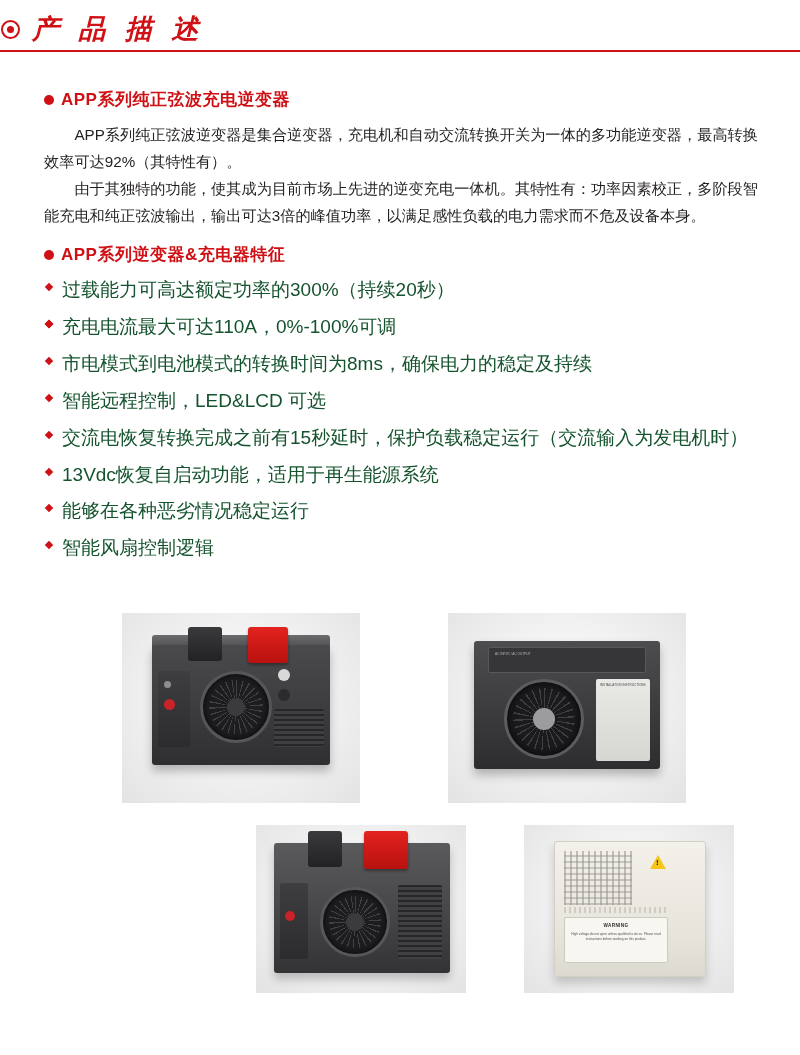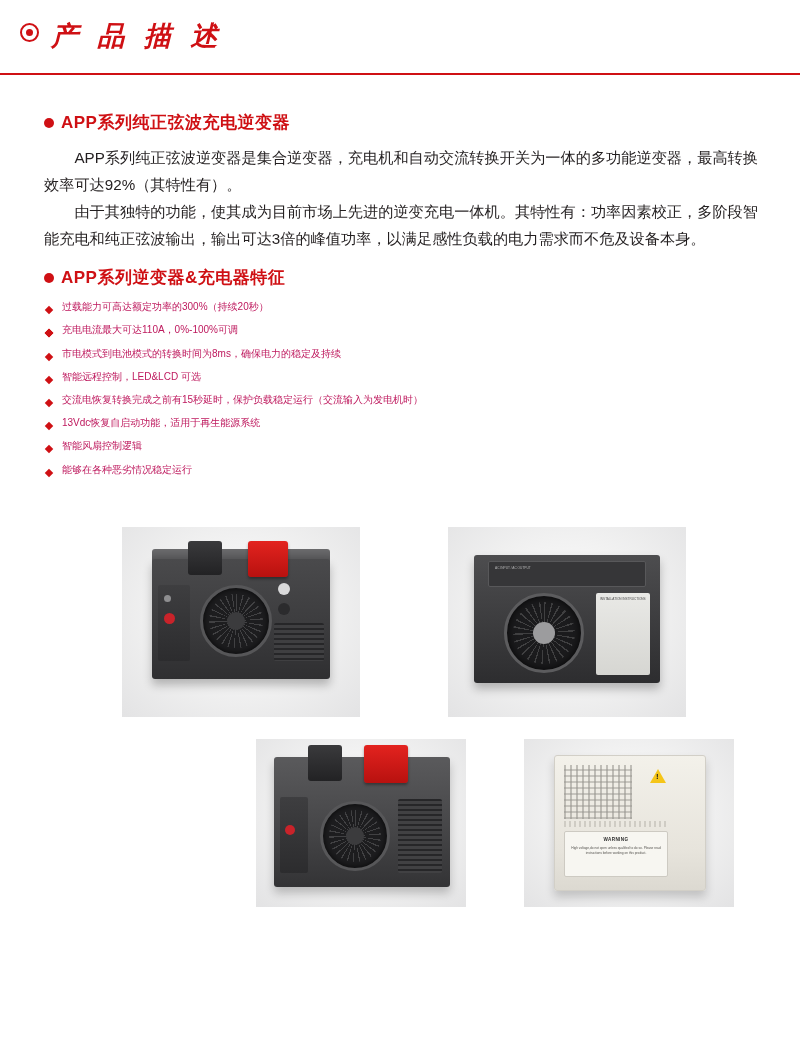--- a/index.html
+++ b/index.html
@@ -20,10 +20,9 @@
   .page-header {
     position: relative;
     height: 58px;
-    padding-left: 20px;
+    padding-left: 1px;
     display: flex;
-    align-items: flex-start;
-    margin-top: 23px;
+    align-items: center;
   }
   .header-bullet {
     width: 19px; height: 19px;

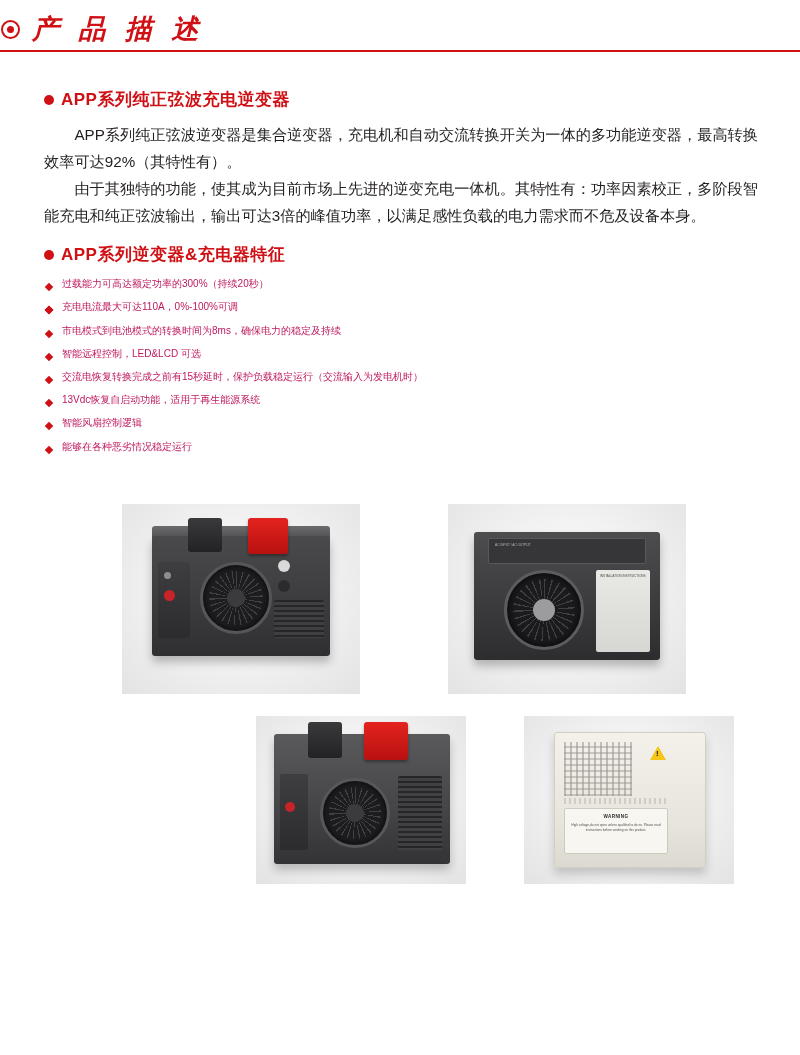--- a/index.html
+++ b/index.html
@@ -100,10 +100,10 @@
   .feature-list li {
     position: relative;
     padding-left: 18px;
-    font-size: 10px;
+    font-size: 19px;
     line-height: 1.52;
     margin-bottom: 8px;
-    color: #be185d;
+    color: #14532d;
   }
   .feature-list li .diamond {
     position: absolute;

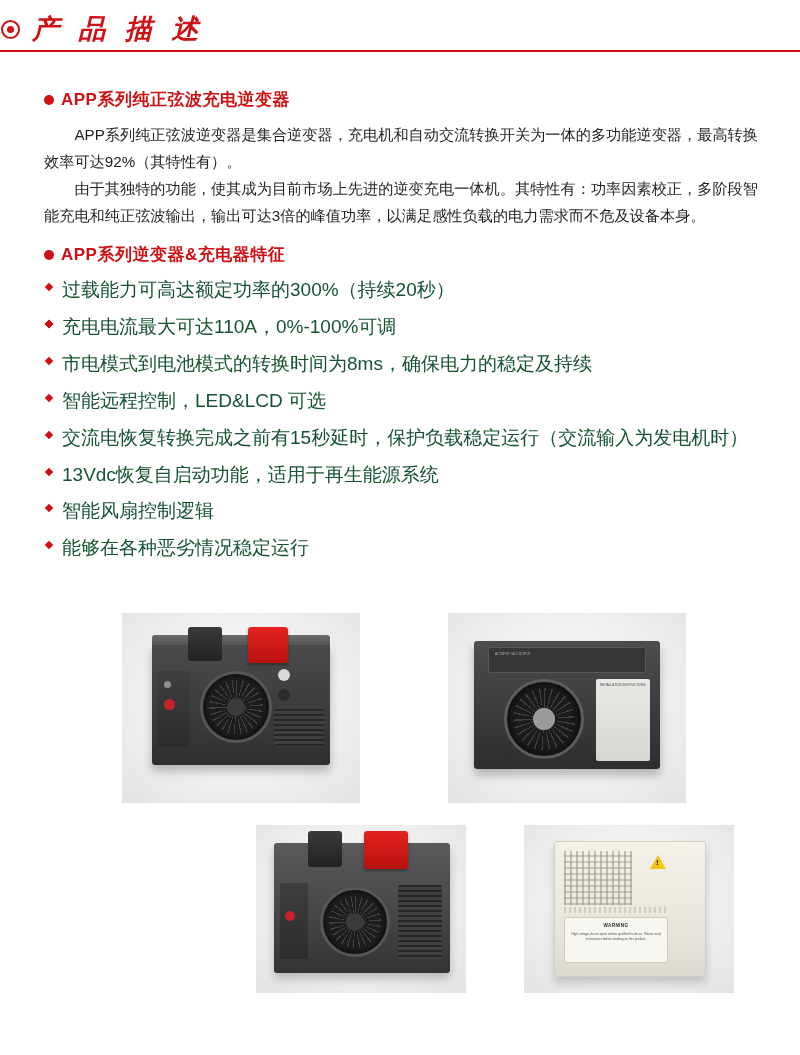--- a/index.html
+++ b/index.html
@@ -362,8 +362,8 @@
     <li><span class="diamond"></span><span>智能远程控制，LED&amp;LCD 可选</span></li>
     <li><span class="diamond"></span><span>交流电恢复转换完成之前有15秒延时，保护负载稳定运行（交流输入为发电机时）</span></li>
     <li><span class="diamond"></span><span>13Vdc恢复自启动功能，适用于再生能源系统</span></li>
+    <li><span class="diamond"></span><span>能够在各种恶劣情况稳定运行</span></li>
     <li><span class="diamond"></span><span>智能风扇控制逻辑</span></li>
-    <li><span class="diamond"></span><span>能够在各种恶劣情况稳定运行</span></li>
   </ul>
 
   <div class="gallery">

